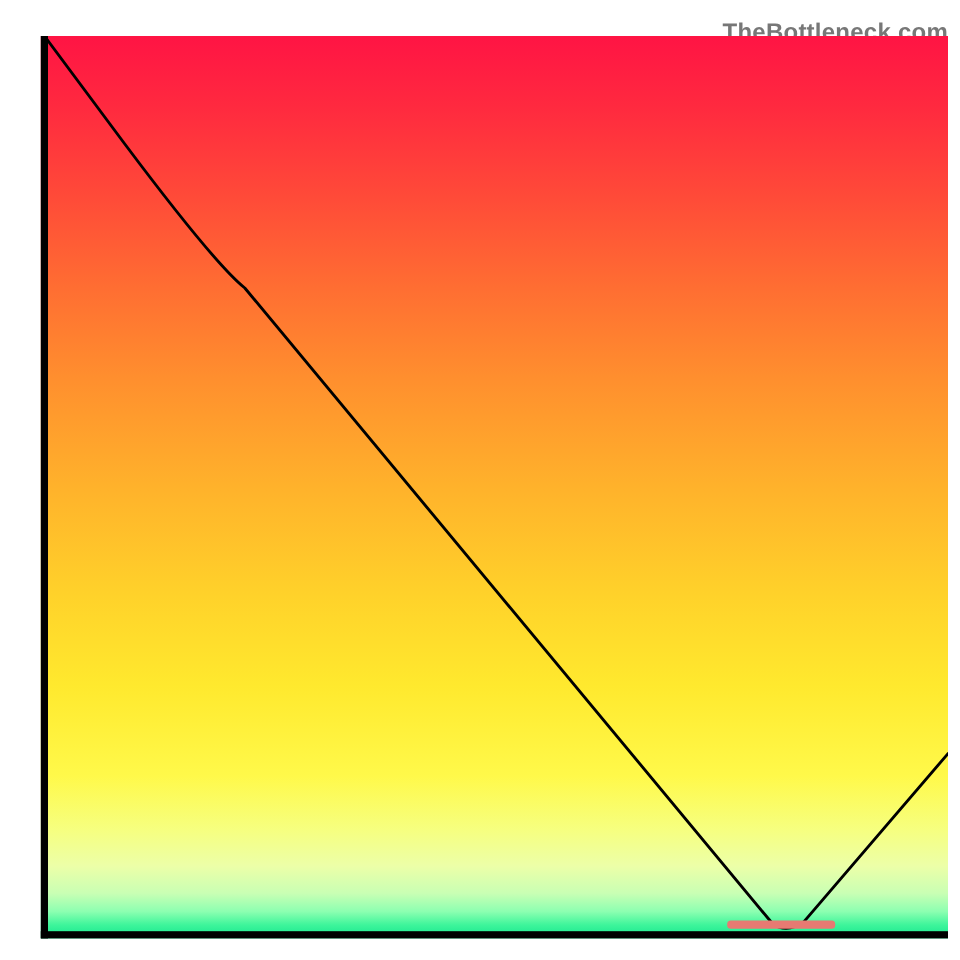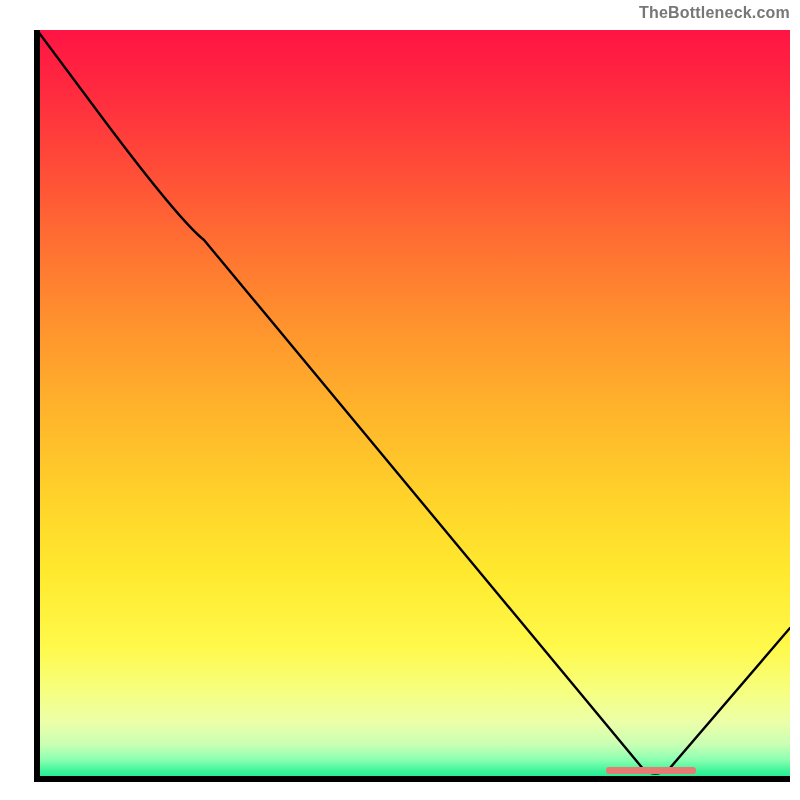--- a/index.html
+++ b/index.html
@@ -18,10 +18,10 @@
   }
   .watermark {
     position: absolute;
-    top: 4px;
+    top: 16px;
     right: 10px;
     color: #777777;
-    font-size: 16px;
+    font-size: 20px;
     font-weight: 600;
     letter-spacing: 0.2px;
     user-select: none;

